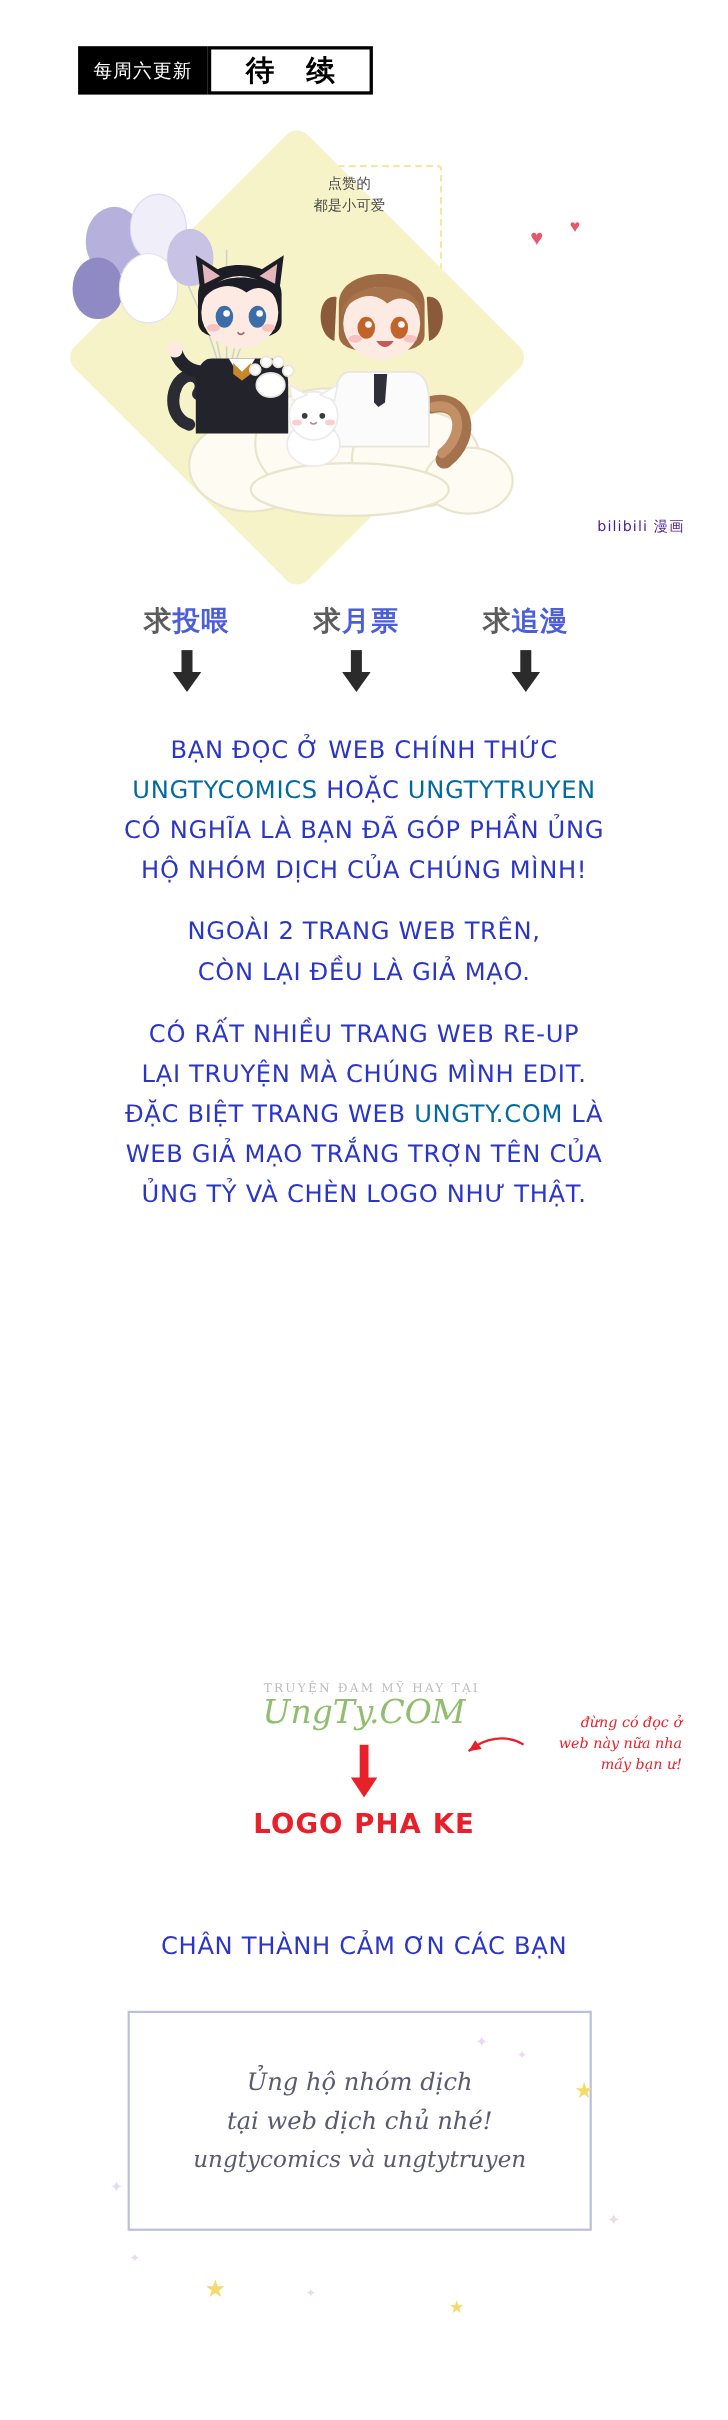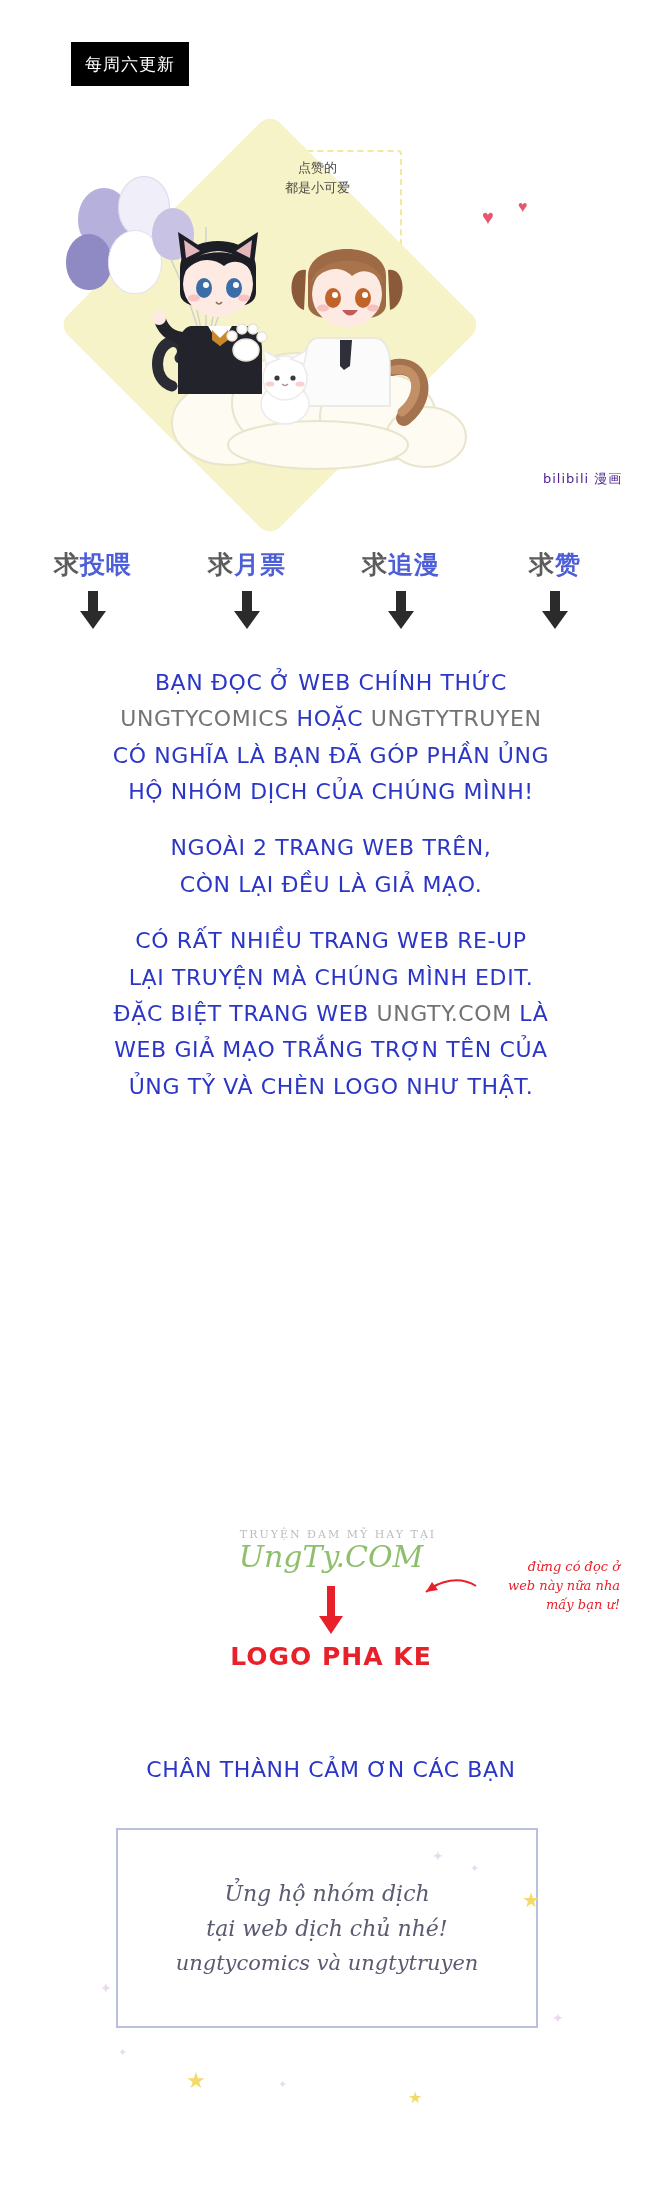--- a/index.html
+++ b/index.html
@@ -299,6 +299,7 @@
 
 <div class="top-banner">
   <div class="banner-left">每周六更新</div>
+  <div class="banner-right">待 续</div>
 </div>
 
 <div class="illustration">

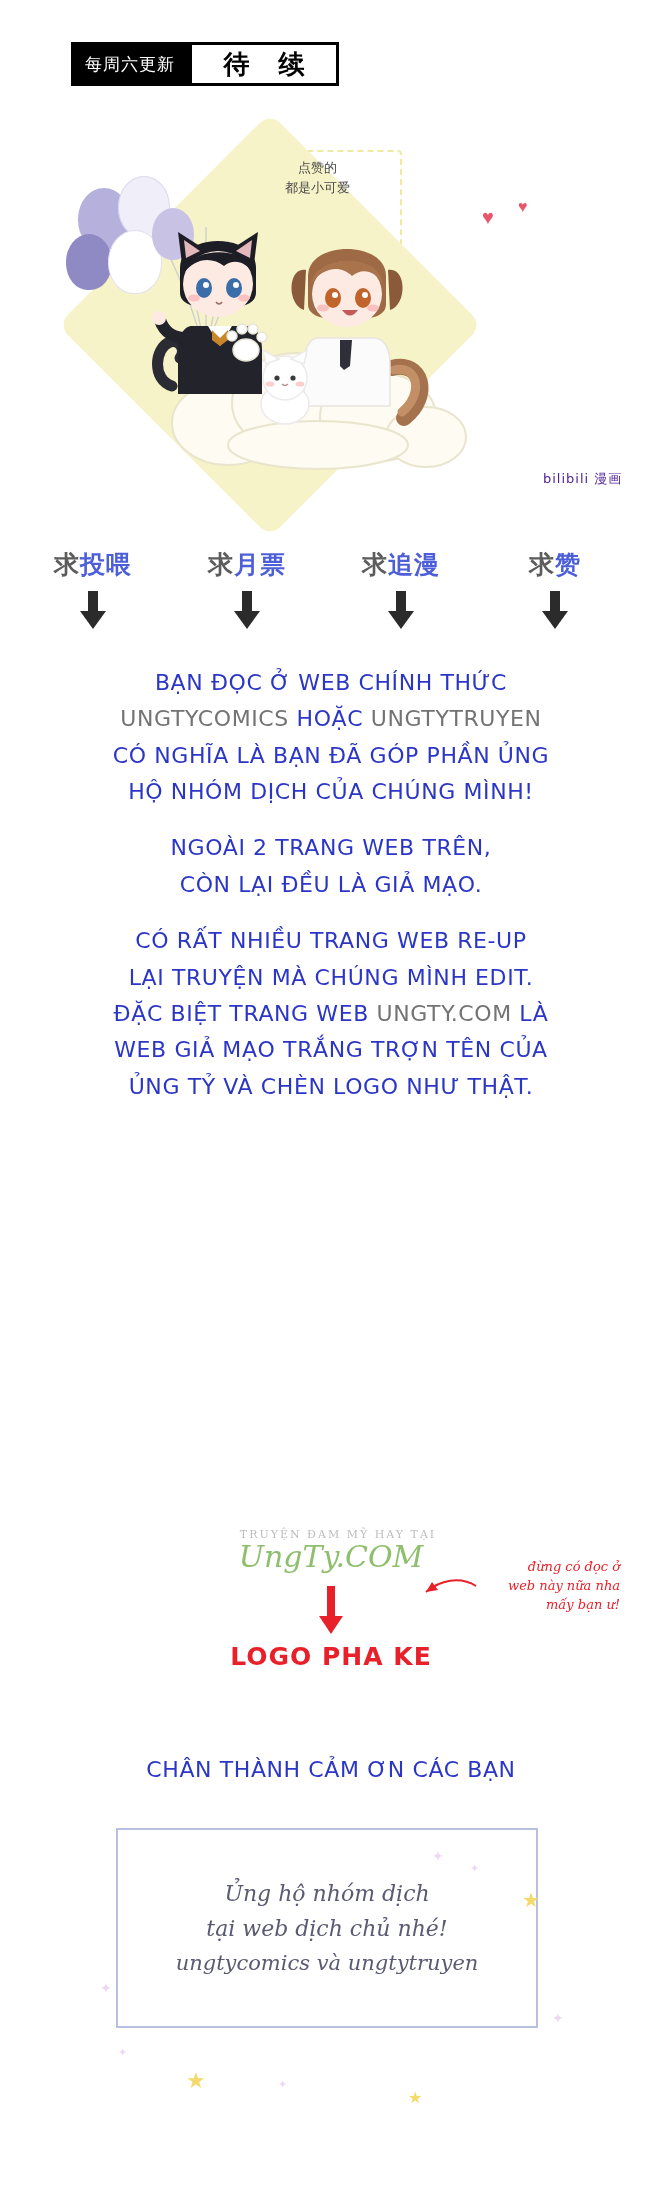--- a/index.html
+++ b/index.html
@@ -461,15 +461,6 @@
     </div>
   </div>
 
-  <div class="ask-item">
-    <div class="ask-label"><span class="k">求</span><span class="v">赞</span></div>
-    <div class="arrow">
-      <svg width="26" height="38" viewBox="0 0 26 38">
-          <rect x="8" y="0" width="10" height="22" fill="#2b2b2b"></rect>
-          <path d="M0 20 L26 20 L13 38 Z" fill="#2b2b2b"></path>
-        </svg>
-    </div>
-  </div>
 
 </div>
 

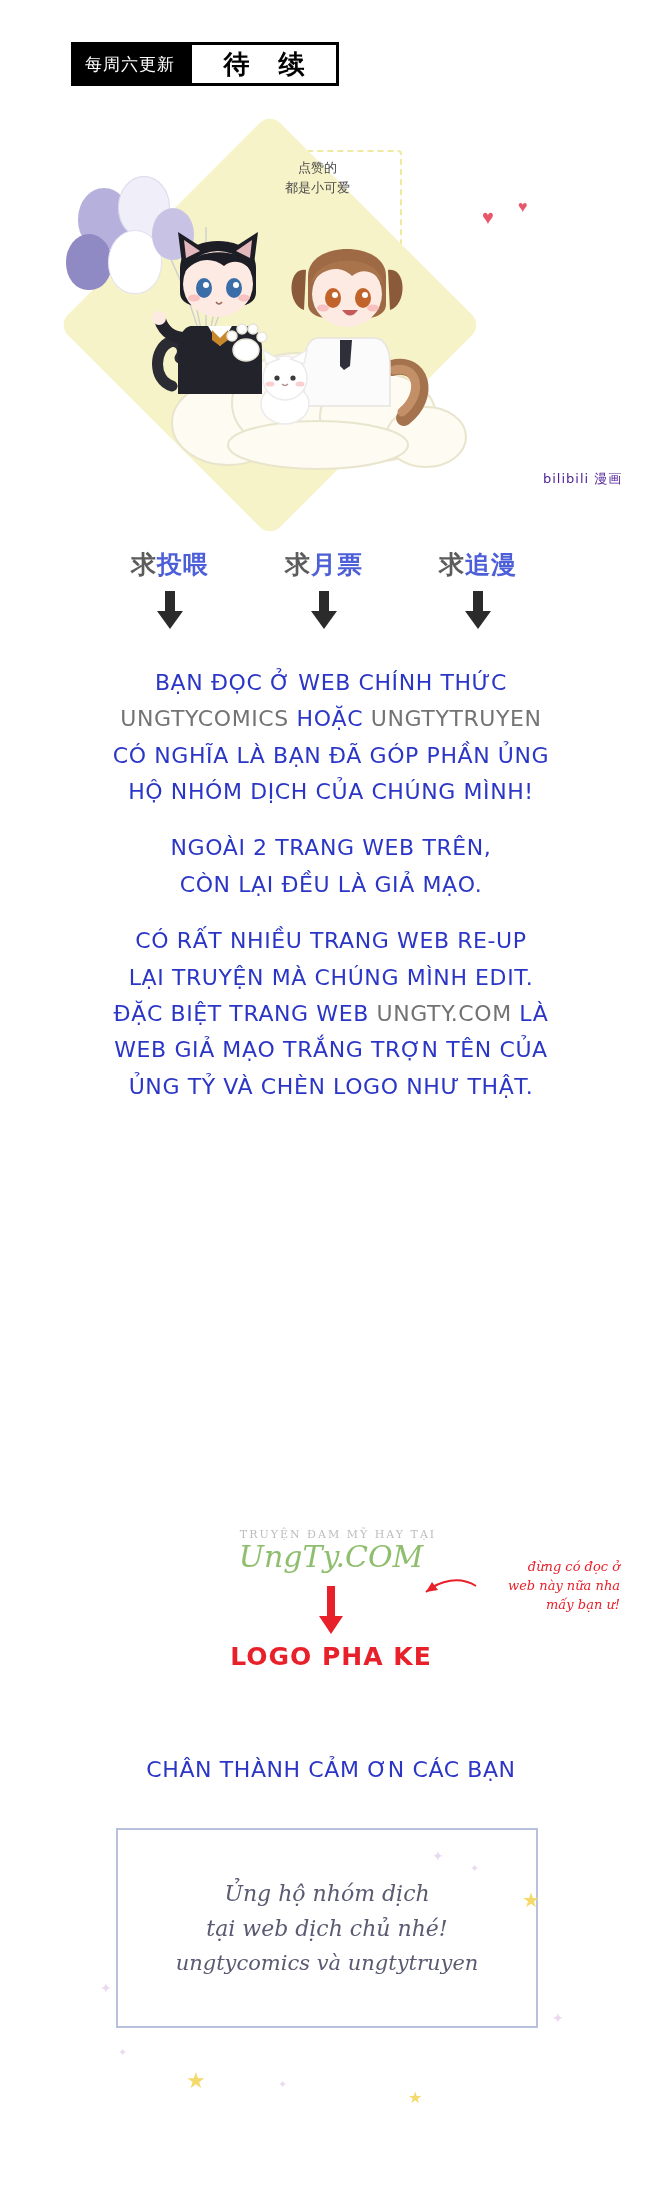--- a/index.html
+++ b/index.html
@@ -186,7 +186,7 @@
   .message-block p { margin: 0 0 6px 0; }
   .para { margin-bottom: 26px; }
   .para:last-child { margin-bottom: 0; }
-  .hl { color: #737373; }
+  .hl { color: #0369a1; }
 
   
   .fake-logo-wrap {

